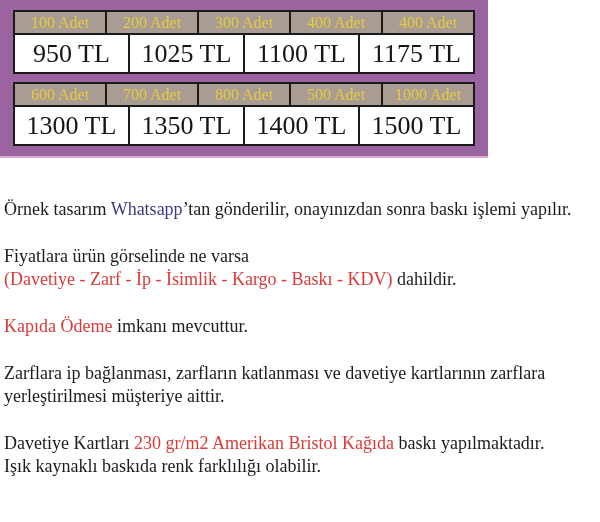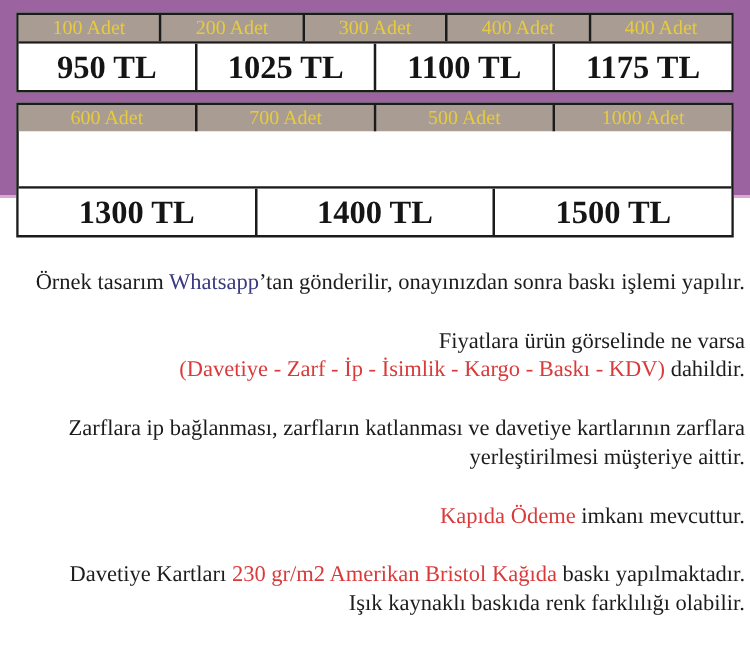--- a/index.html
+++ b/index.html
@@ -20,7 +20,7 @@
   }
   .banner{
     box-sizing:border-box;
-    width:600px;height:158px;
+    width:488px;height:158px;
     background:var(--purple);
     padding:10px 13px 0;
     border-bottom:2px solid var(--pink-line);

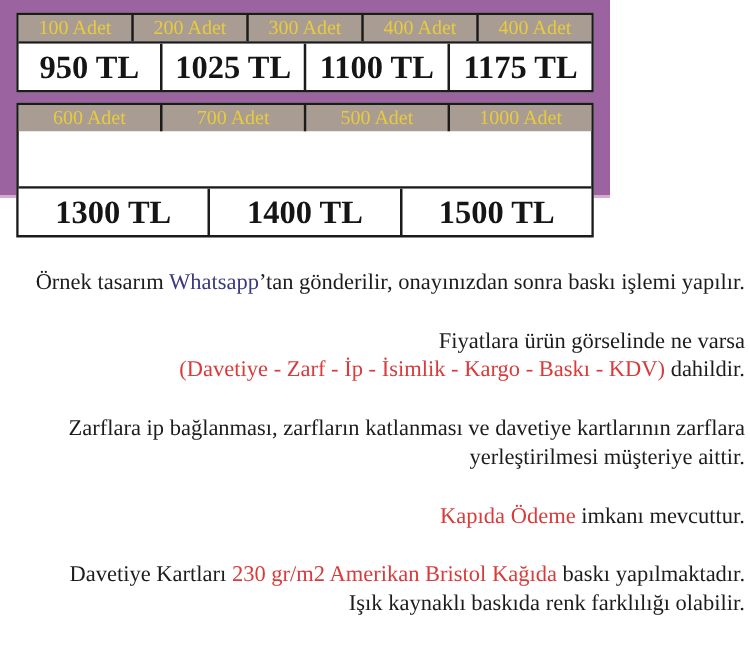--- a/index.html
+++ b/index.html
@@ -47,7 +47,7 @@
     flex:1;height:37px;line-height:37px;
     background:#ffffff;
     color:var(--price-text);
-    font-weight:bold;font-size:26px;text-align:center;
+    font-weight:normal;font-size:26px;text-align:center;
     border-left:2px solid var(--tbl-border);
     overflow:hidden;white-space:nowrap;
   }

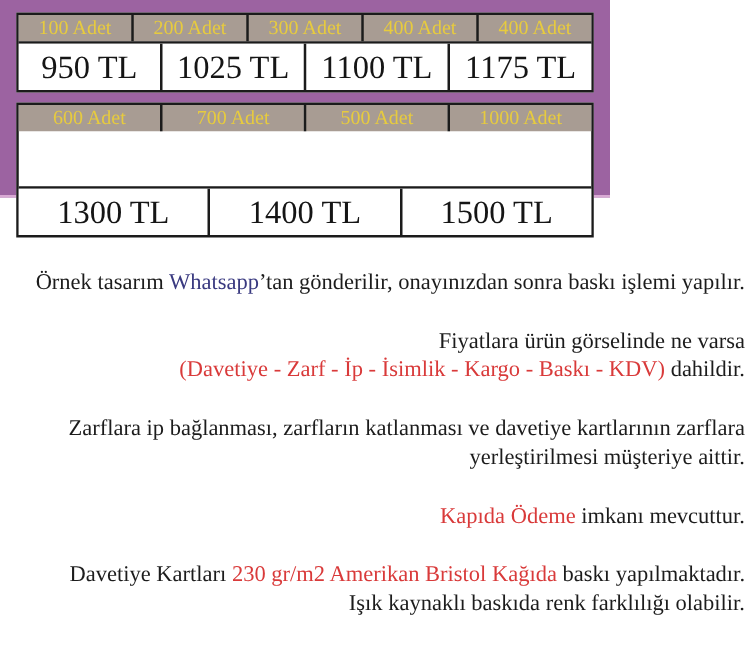--- a/index.html
+++ b/index.html
@@ -31,7 +31,7 @@
     border:2px solid var(--tbl-border);
     background:#ffffff;
   }
-  .price-table + .price-table{margin-top:8px;gap:44px;}
+  .price-table + .price-table{margin-top:8px;}
   .hdr-row{display:flex;}
   .hdr-row .hcell{
     flex:1;height:21px;line-height:21px;

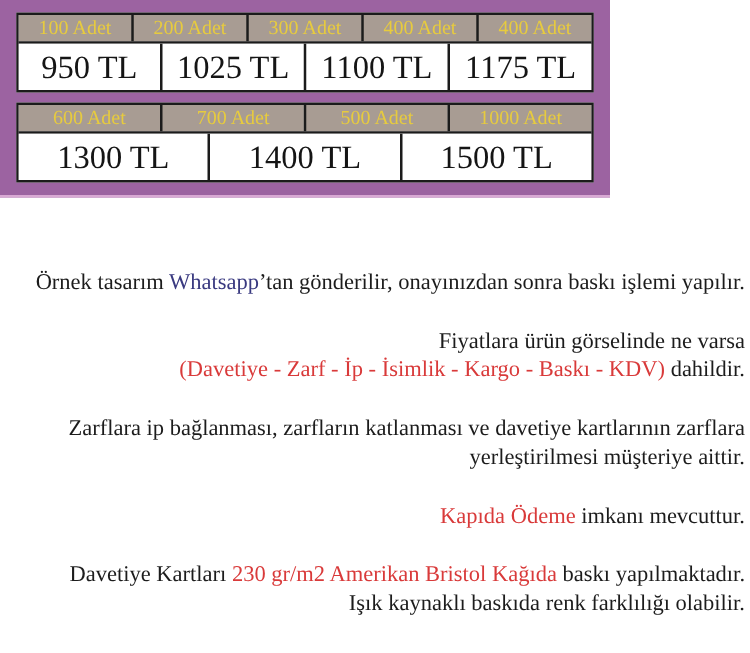--- a/index.html
+++ b/index.html
@@ -86,6 +86,7 @@
     <div class="hdr-row">
         <div class="hcell">600 Adet</div>
         <div class="hcell">700 Adet</div>
+        <div class="hcell">800 Adet</div>
         <div class="hcell">500 Adet</div>
         <div class="hcell">1000 Adet</div>
       </div>

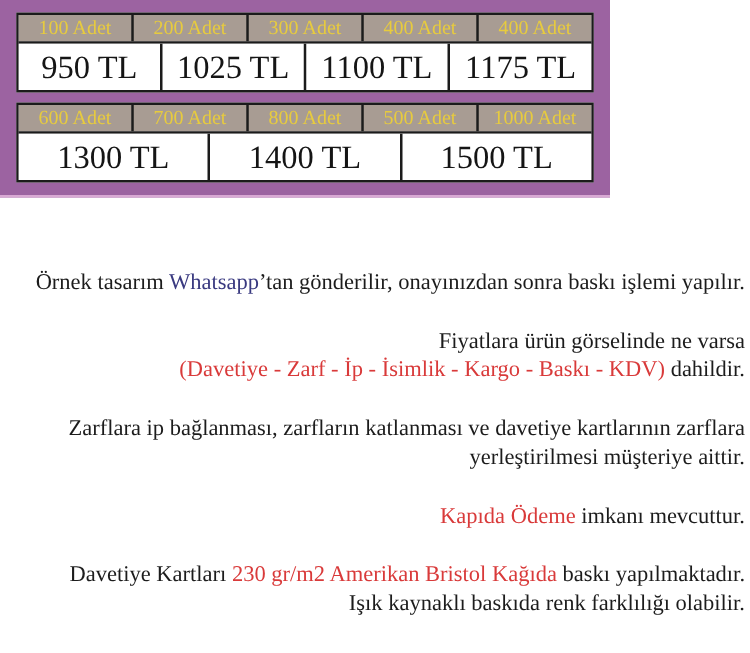--- a/index.html
+++ b/index.html
@@ -92,6 +92,7 @@
       </div>
     <div class="price-row">
         <div class="pcell">1300 TL</div>
+        <div class="pcell">1350 TL</div>
         <div class="pcell">1400 TL</div>
         <div class="pcell">1500 TL</div>
       </div>

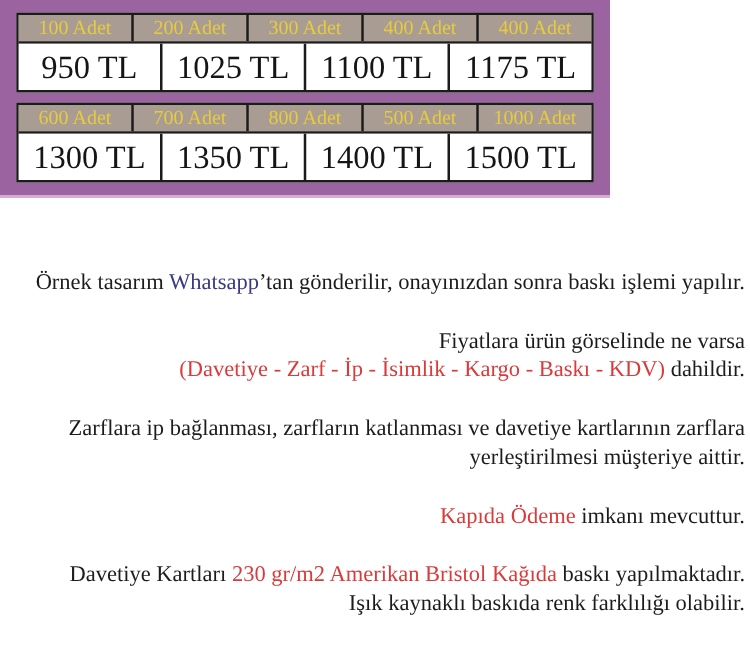--- a/index.html
+++ b/index.html
@@ -54,8 +54,8 @@
   .price-row .pcell:first-child{border-left:none;}
   .info{
     box-sizing:border-box;
-    padding:56px 4px 0;
-    text-align:right;
+    padding:40px 4px 0;
+    text-align:left;
     font-size:18px;line-height:23px;
     color:#1c1c1c;
   }

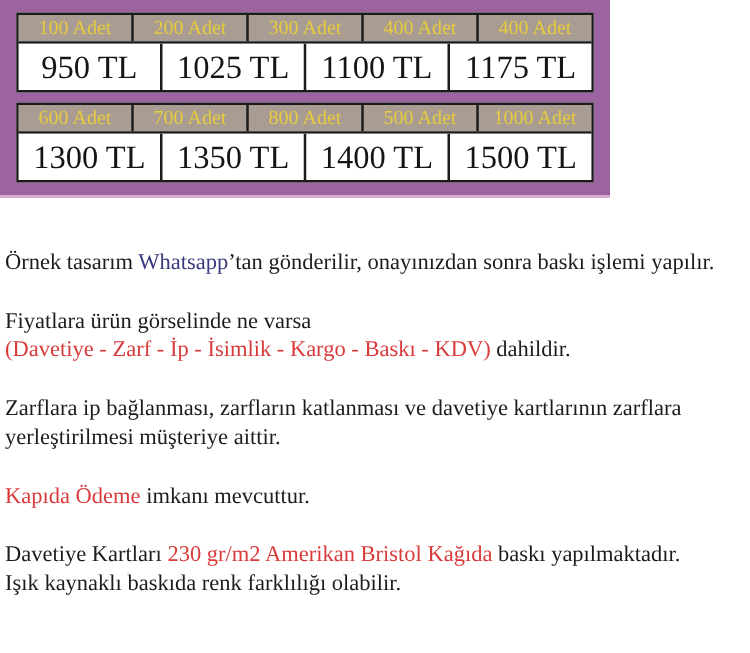--- a/index.html
+++ b/index.html
@@ -104,9 +104,9 @@
 
   <p><span>Fiyatlara ürün görselinde ne varsa</span><br><span class="red">(Davetiye - Zarf - İp - İsimlik - Kargo - Baskı - KDV)</span><span> dahildir.</span></p>
 
+  <p><span class="red">Kapıda Ödeme</span><span> imkanı mevcuttur.</span></p>
+
   <p><span>Zarflara ip bağlanması, zarfların katlanması ve davetiye kartlarının zarflara yerleştirilmesi müşteriye aittir.</span></p>
-
-  <p><span class="red">Kapıda Ödeme</span><span> imkanı mevcuttur.</span></p>
 
   <p><span>Davetiye Kartları </span><span class="red">230 gr/m2 Amerikan Bristol Kağıda</span><span> baskı yapılmaktadır.</span><br><span>Işık kaynaklı baskıda renk farklılığı olabilir.</span></p>
 </div>

